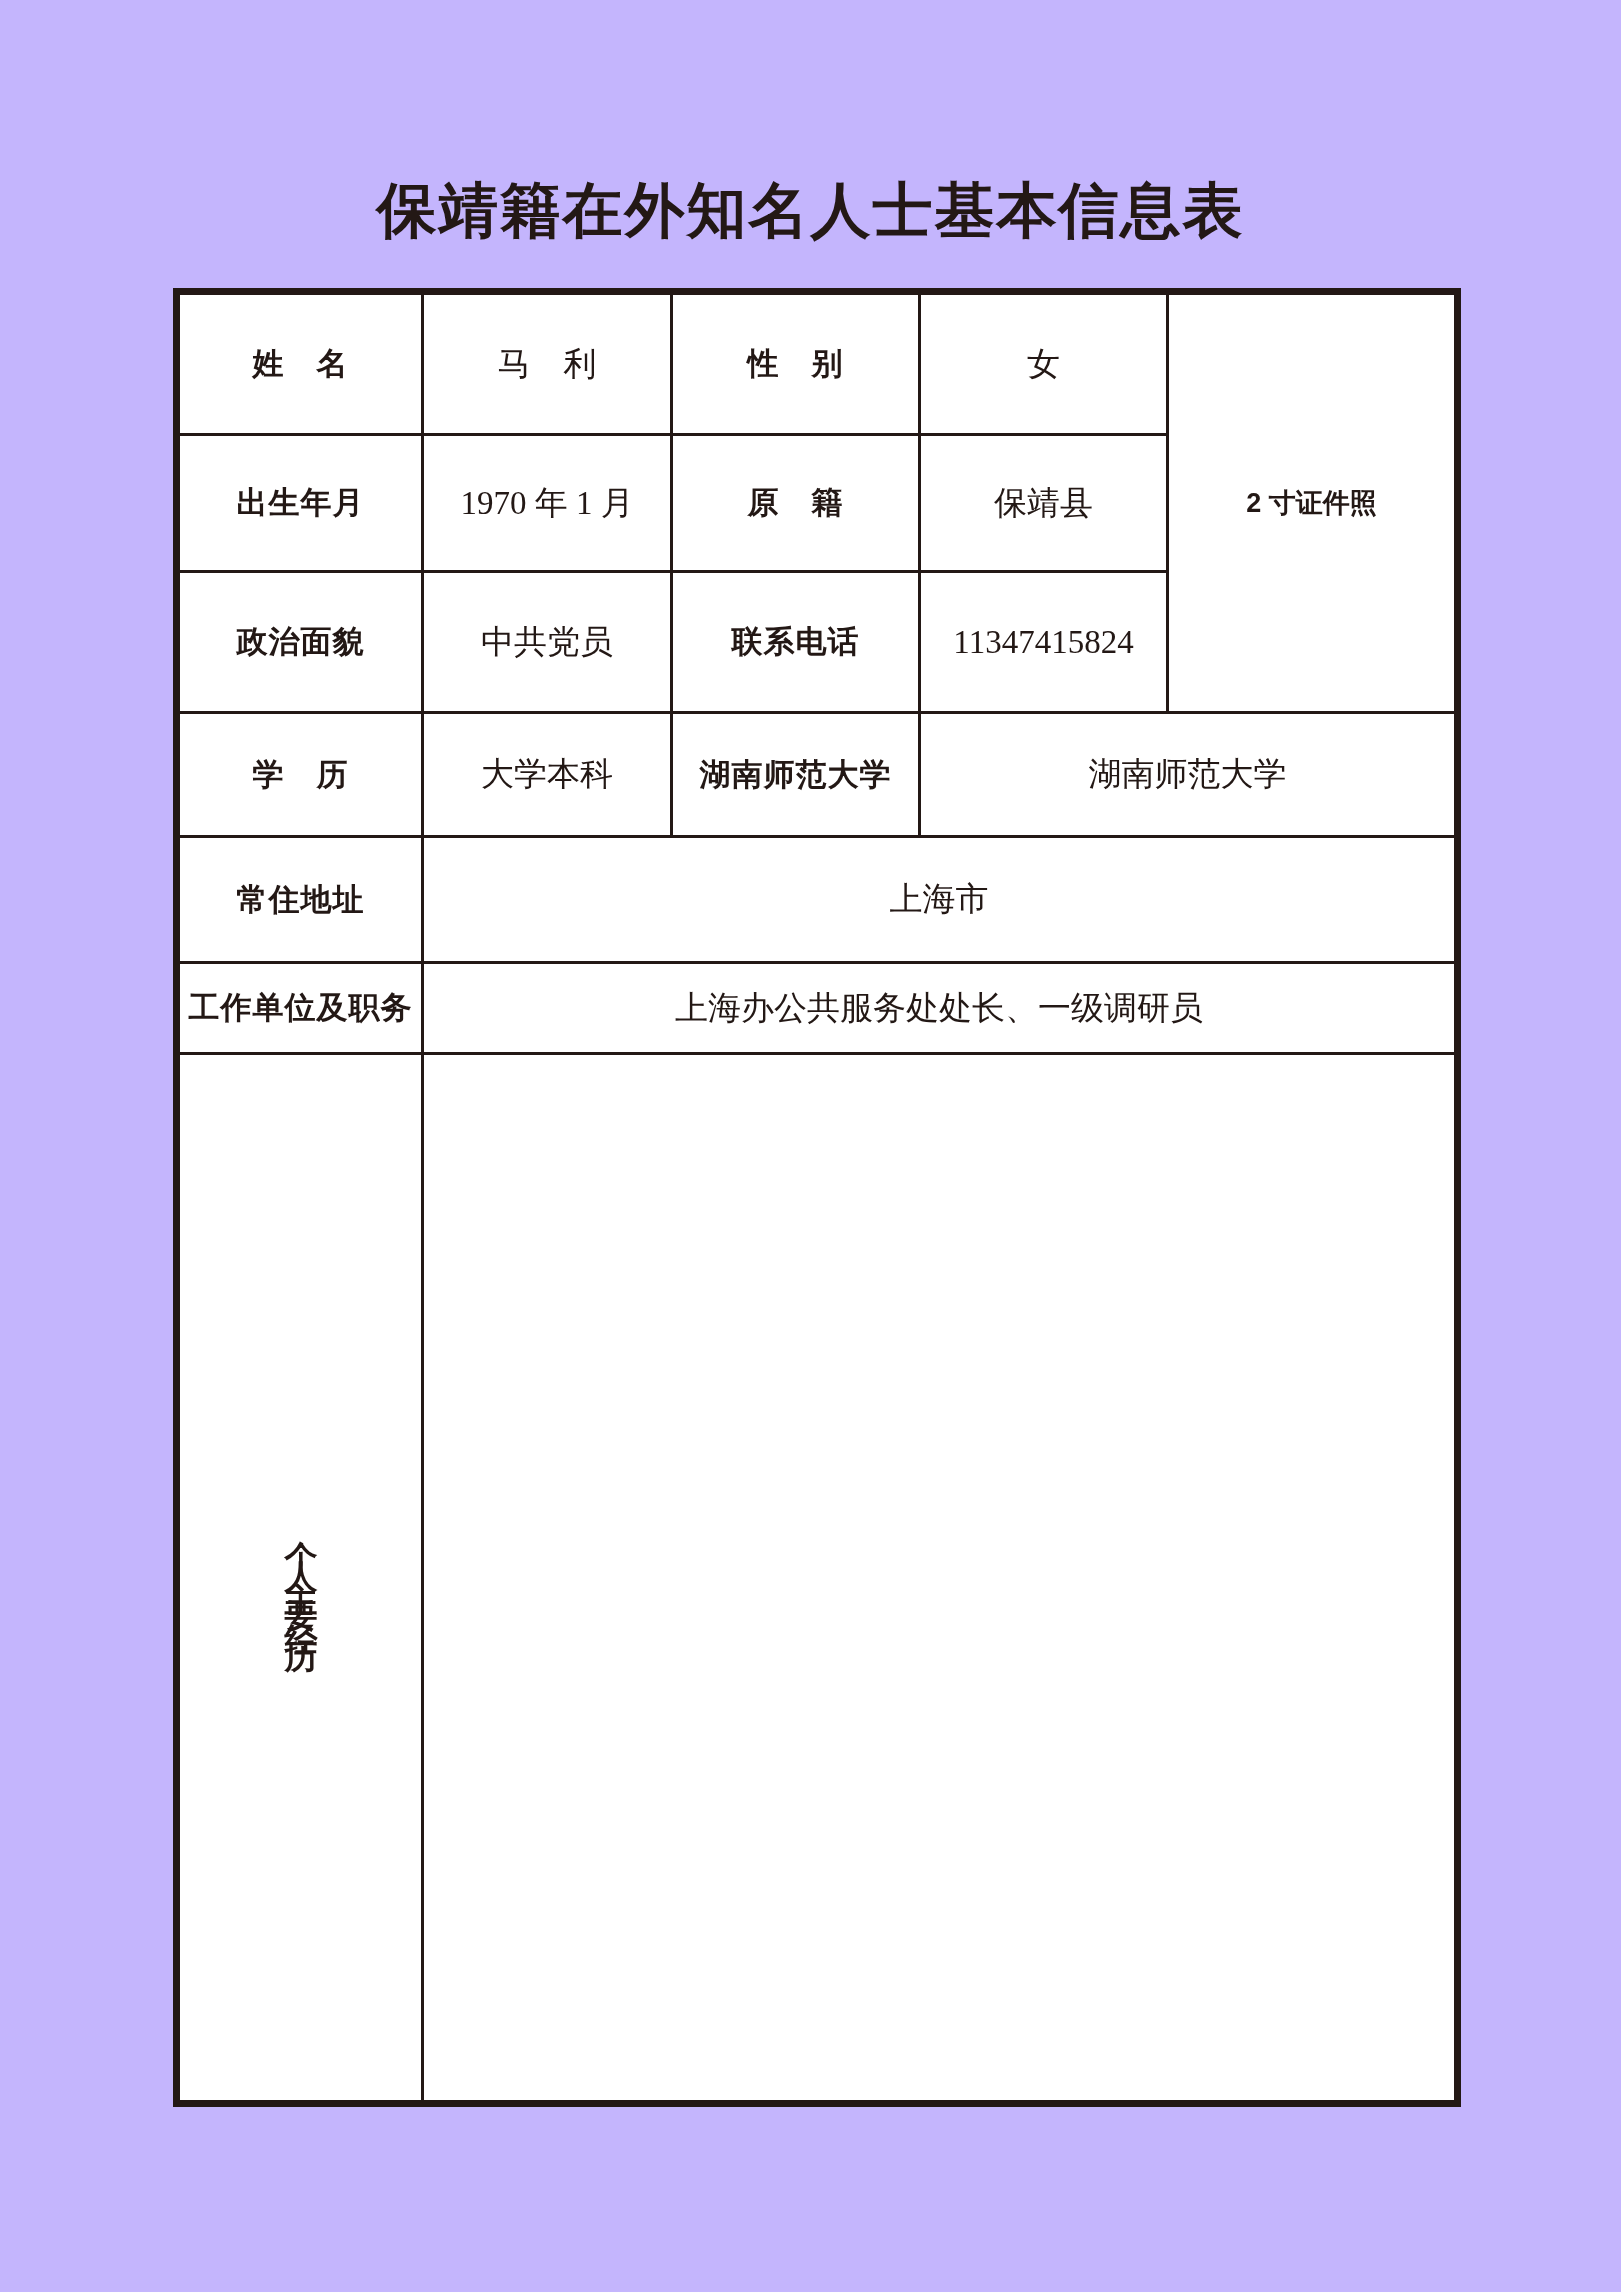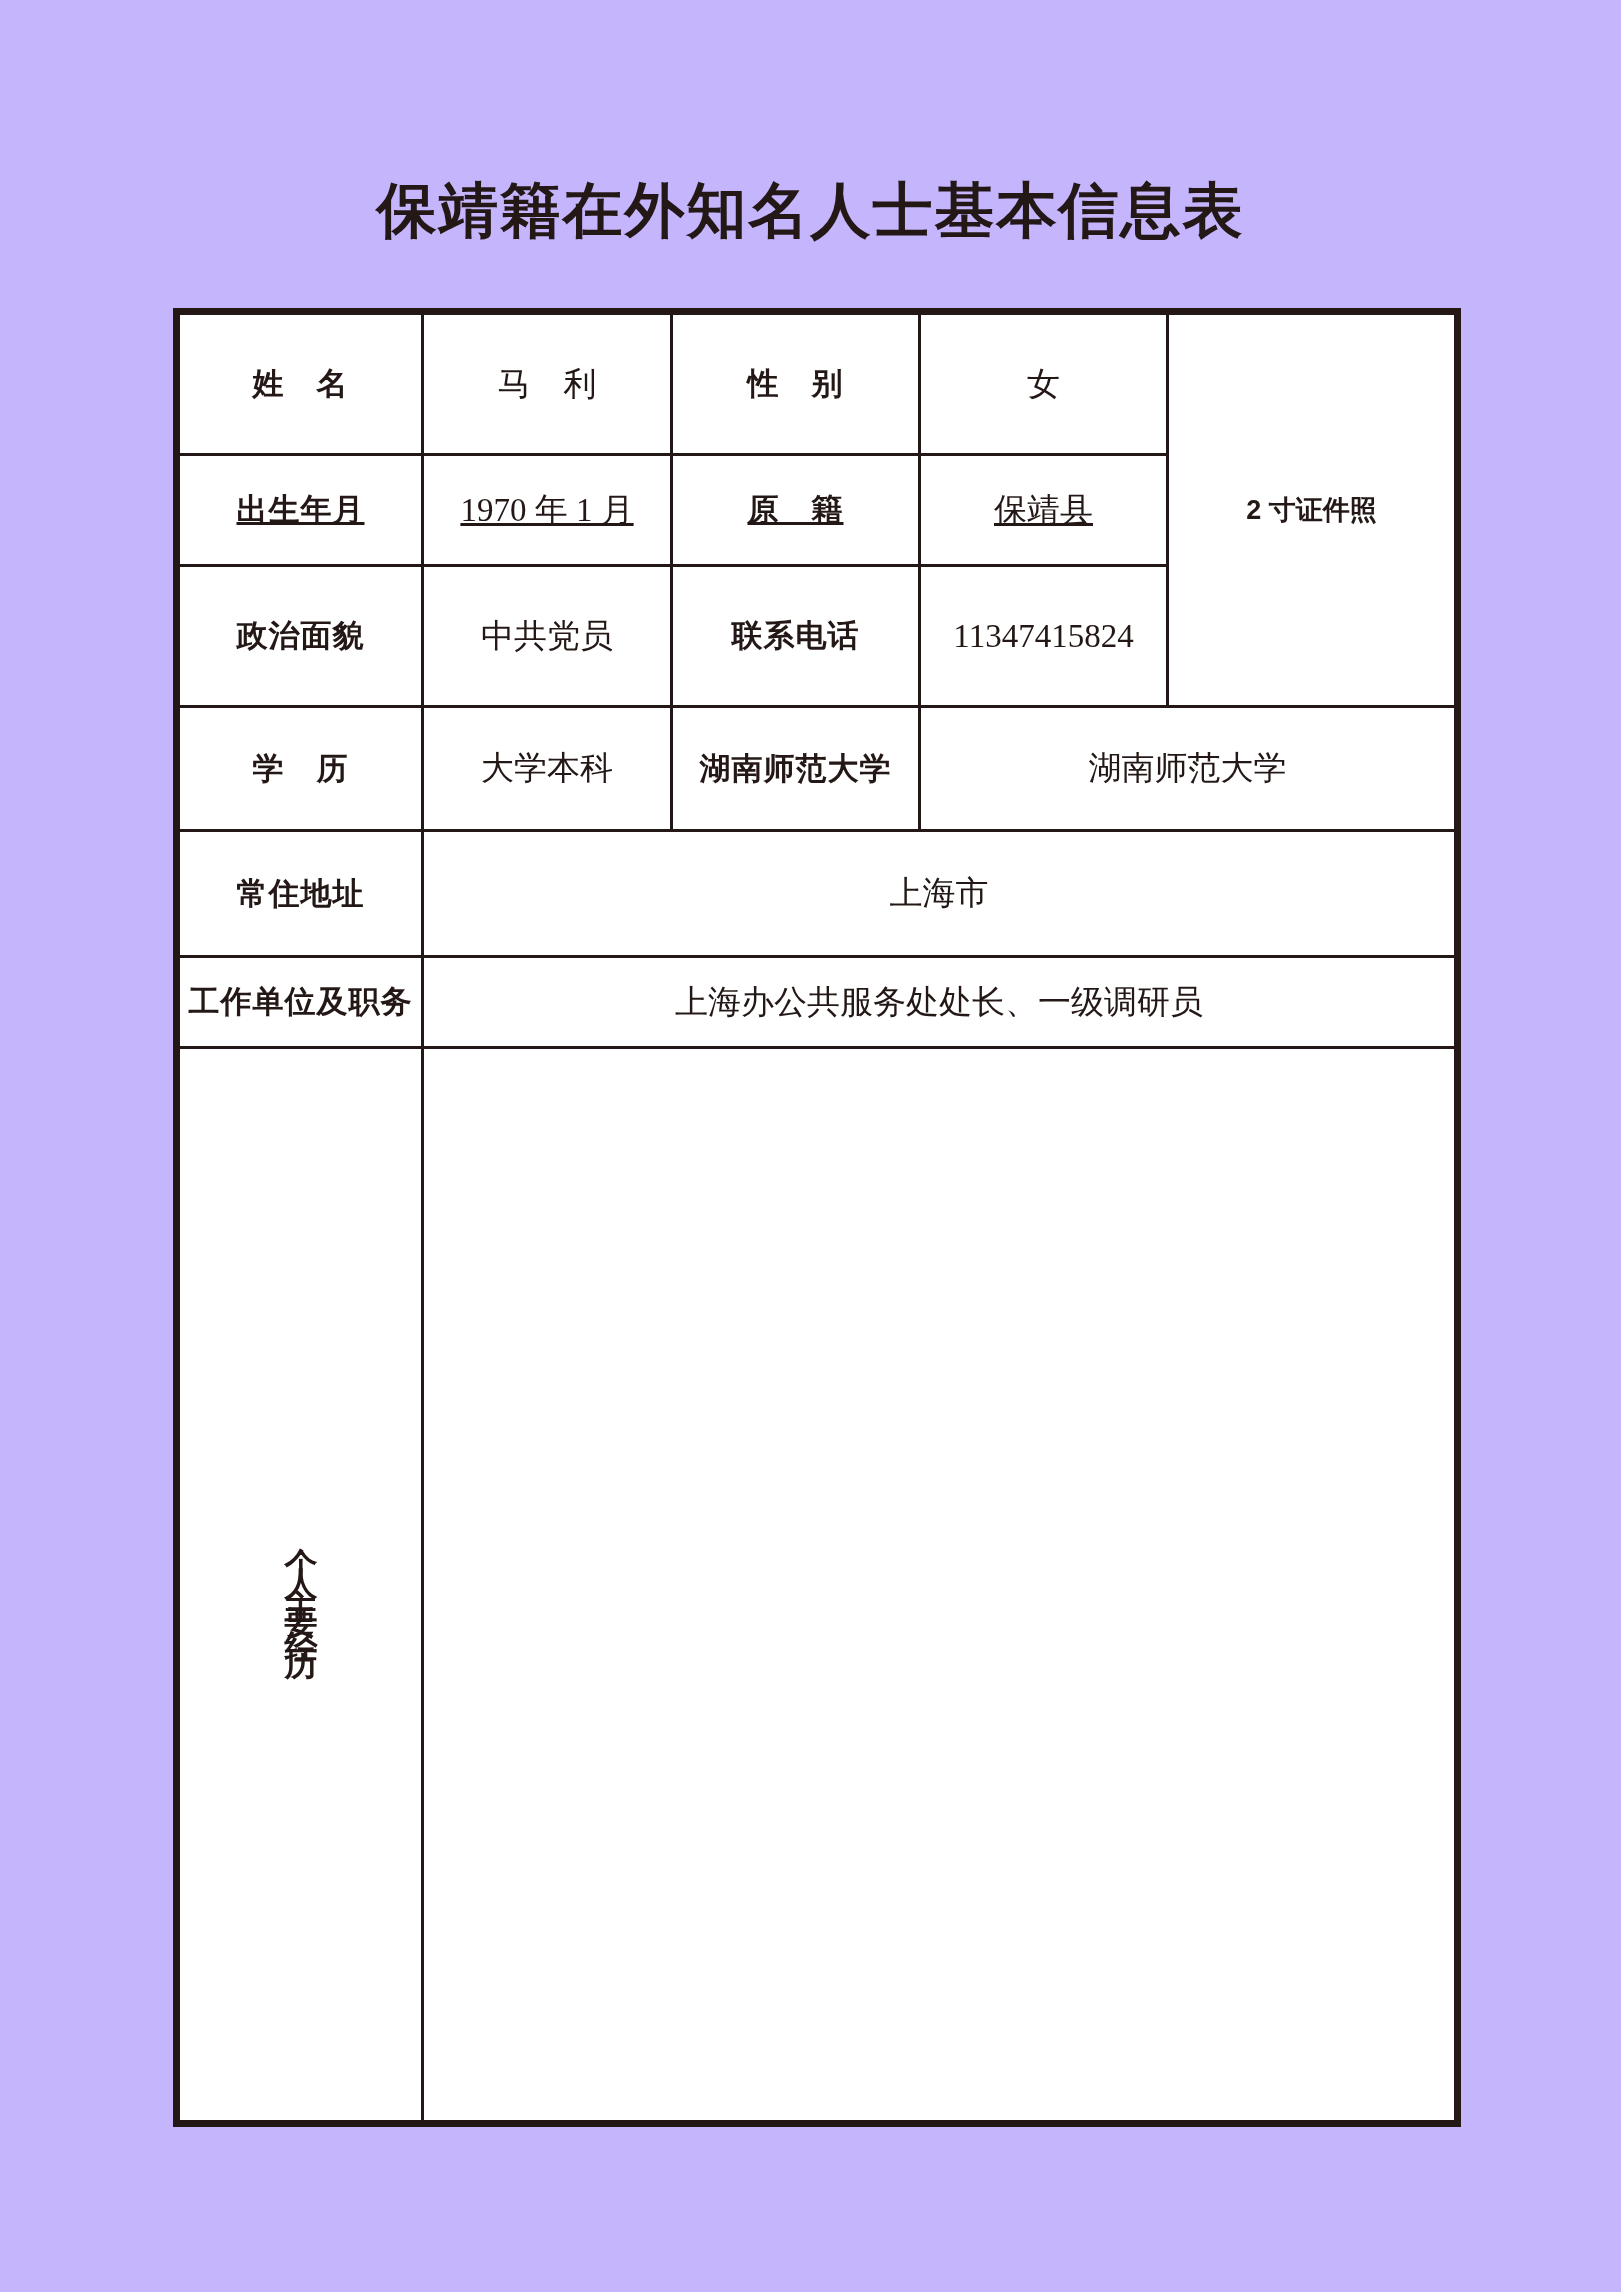--- a/index.html
+++ b/index.html
@@ -32,7 +32,7 @@
   table.form {
     position: absolute;
     left: 173px;
-    top: 308px;
+    top: 288px;
     width: 1281px;
     height: 1819px;
     border-collapse: collapse;

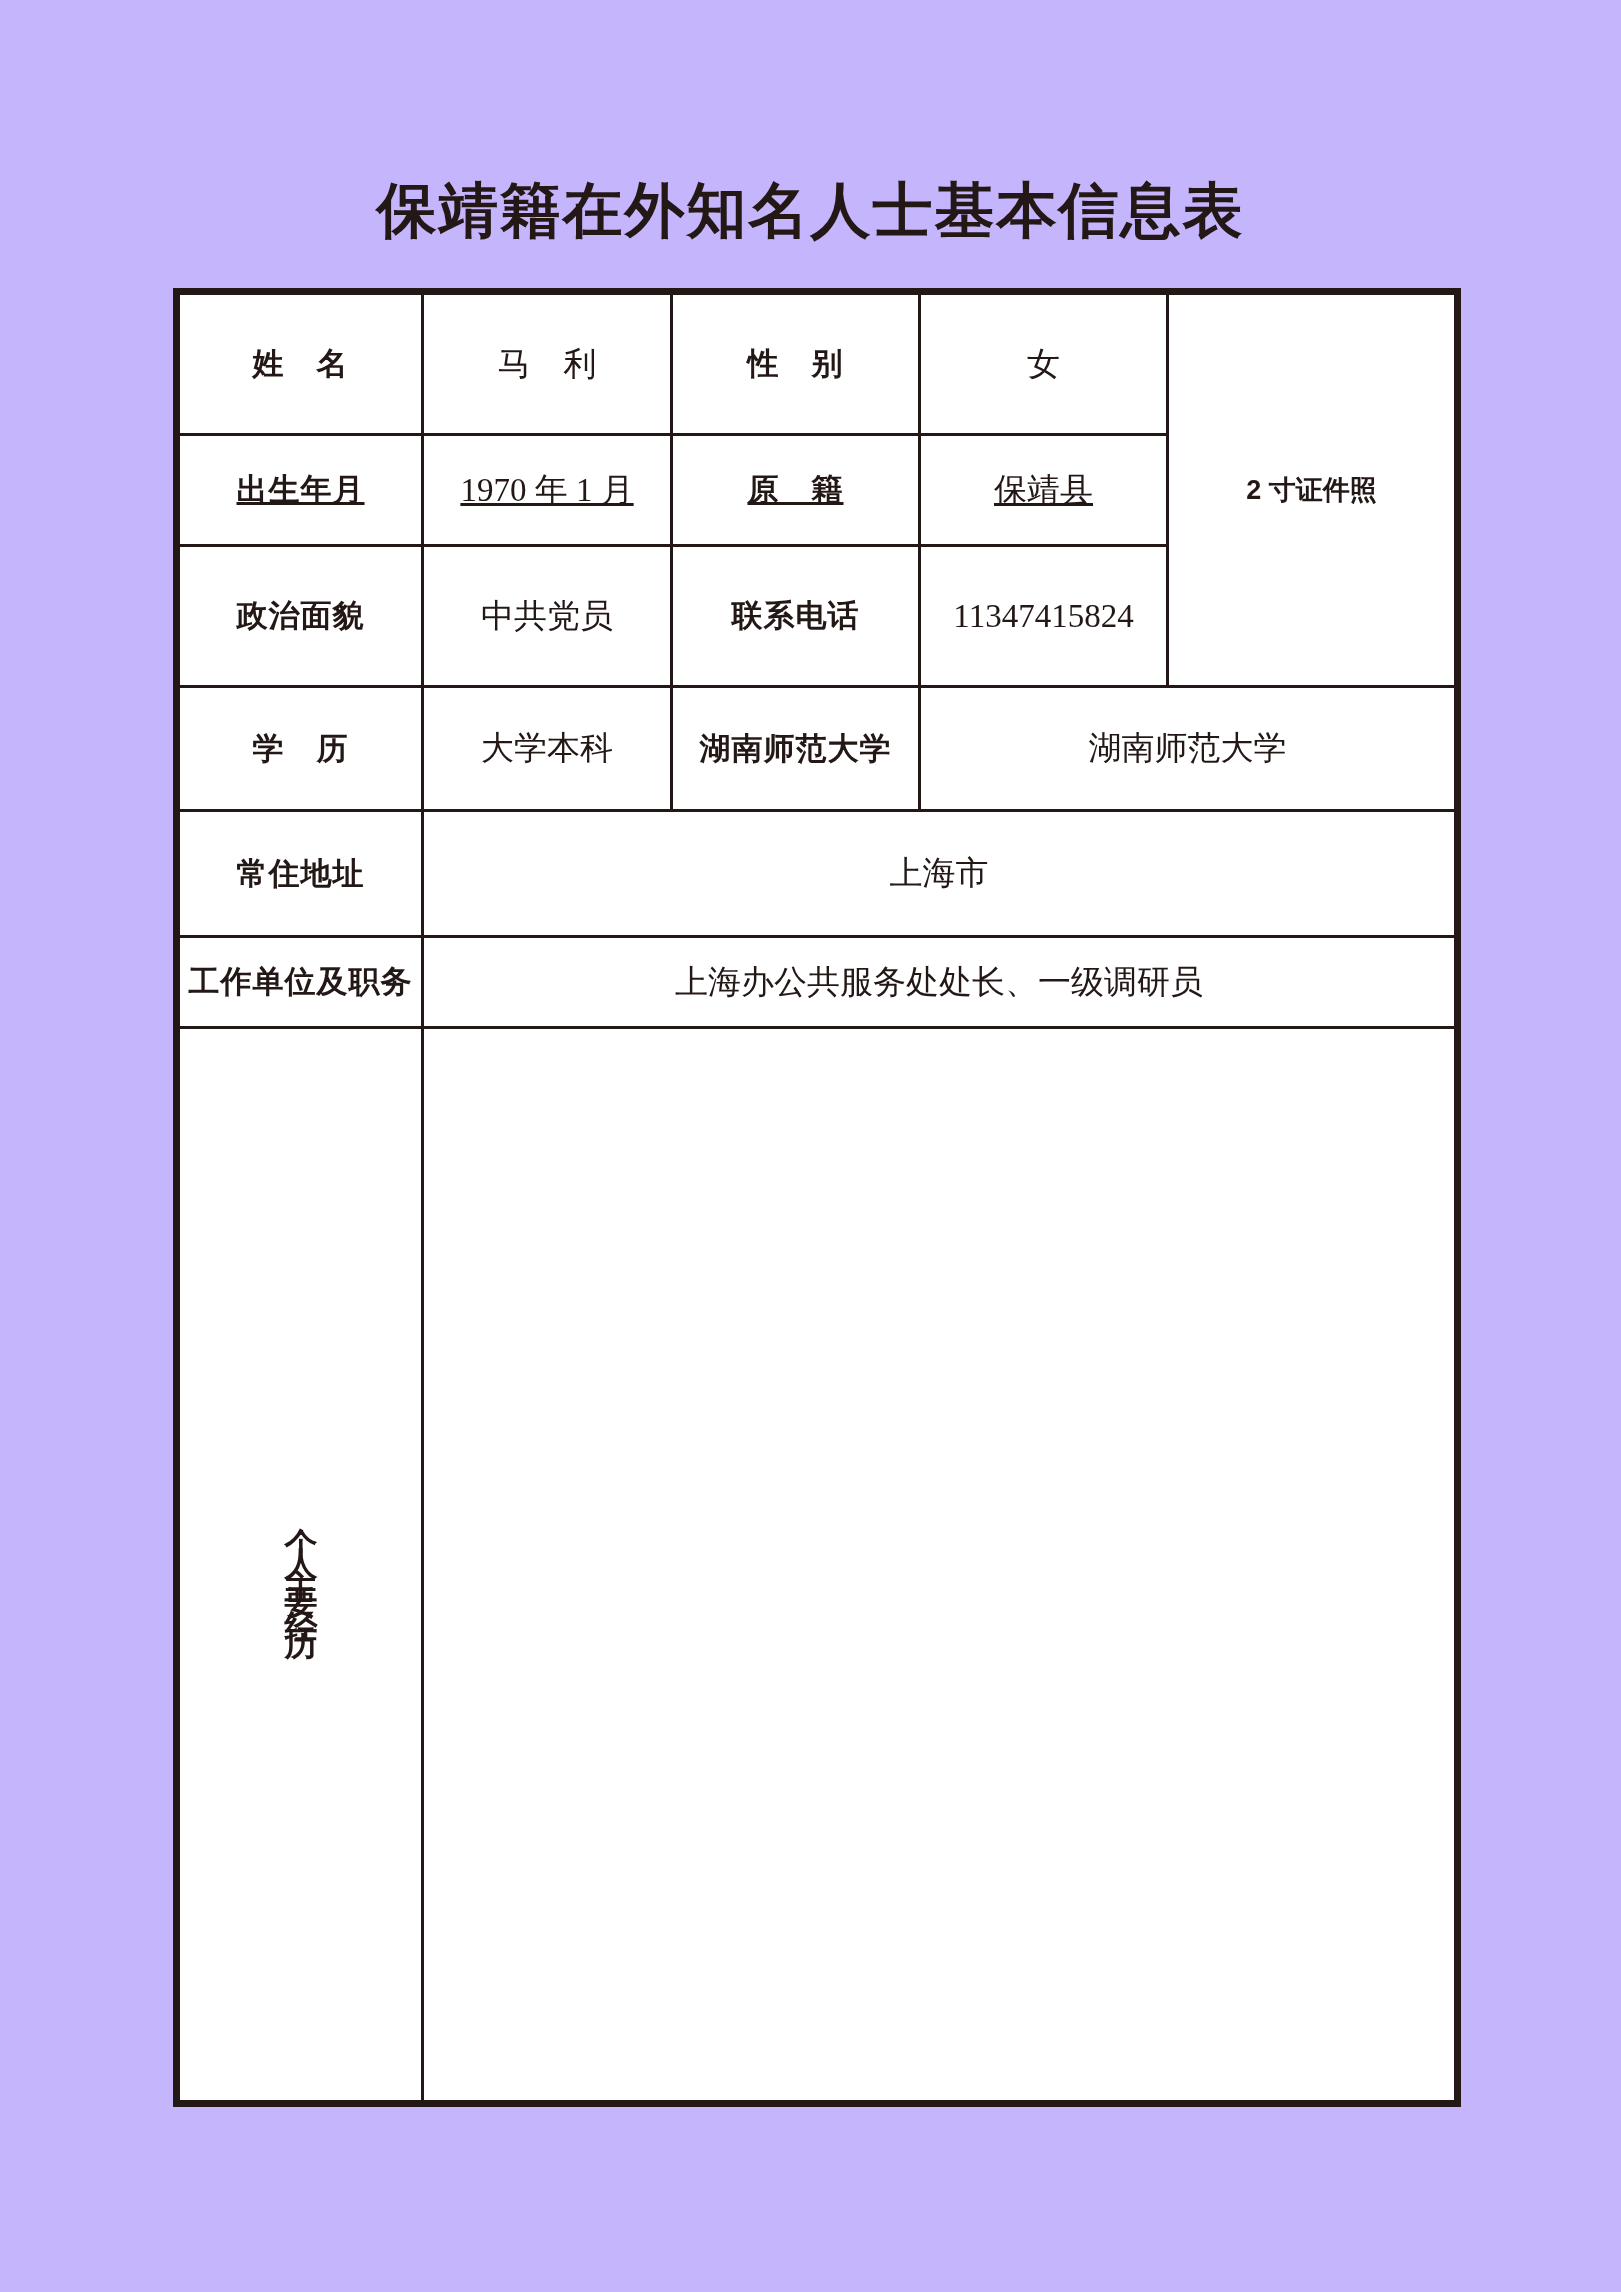--- a/index.html
+++ b/index.html
@@ -81,7 +81,7 @@
   }
   
   tr.r1 { height: 143px; }
-  tr.r2 { height: 111px; text-decoration: underline; }
+  tr.r2 { height: 137px; }
   tr.r3 { height: 141px; }
   tr.r4 { height: 124px; }
   tr.r5 { height: 126px; }

